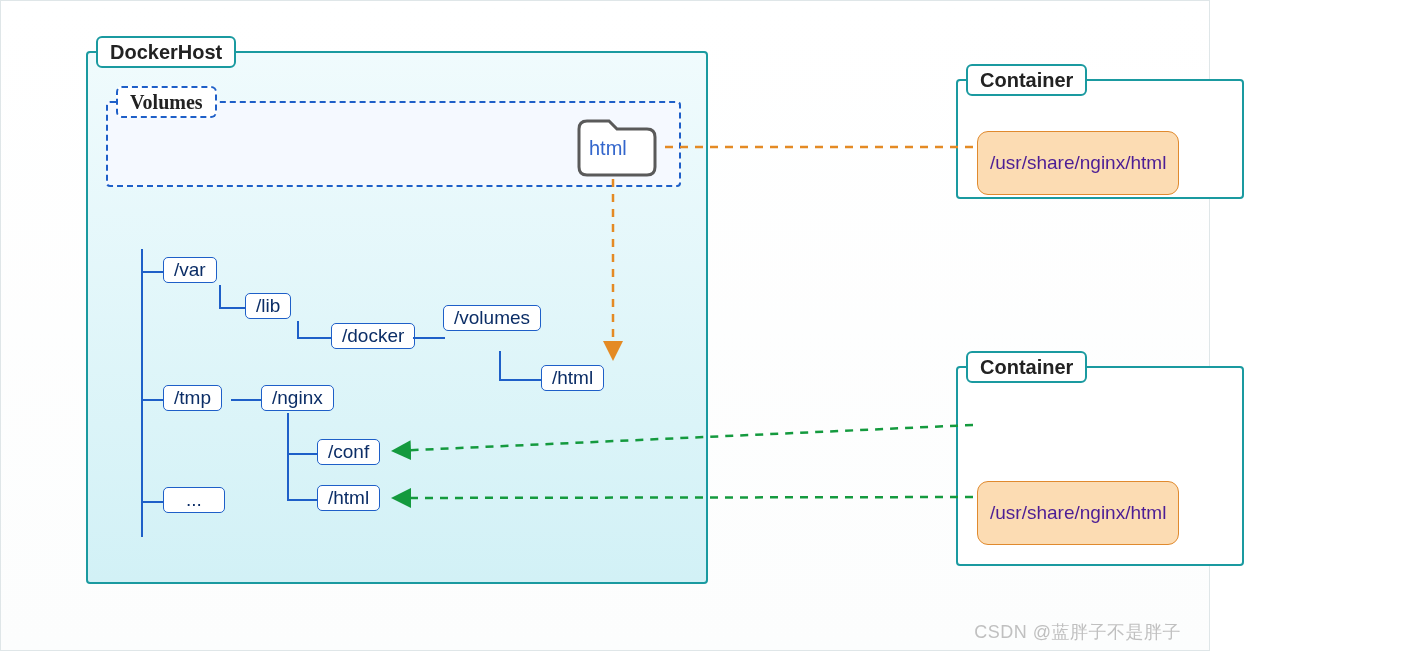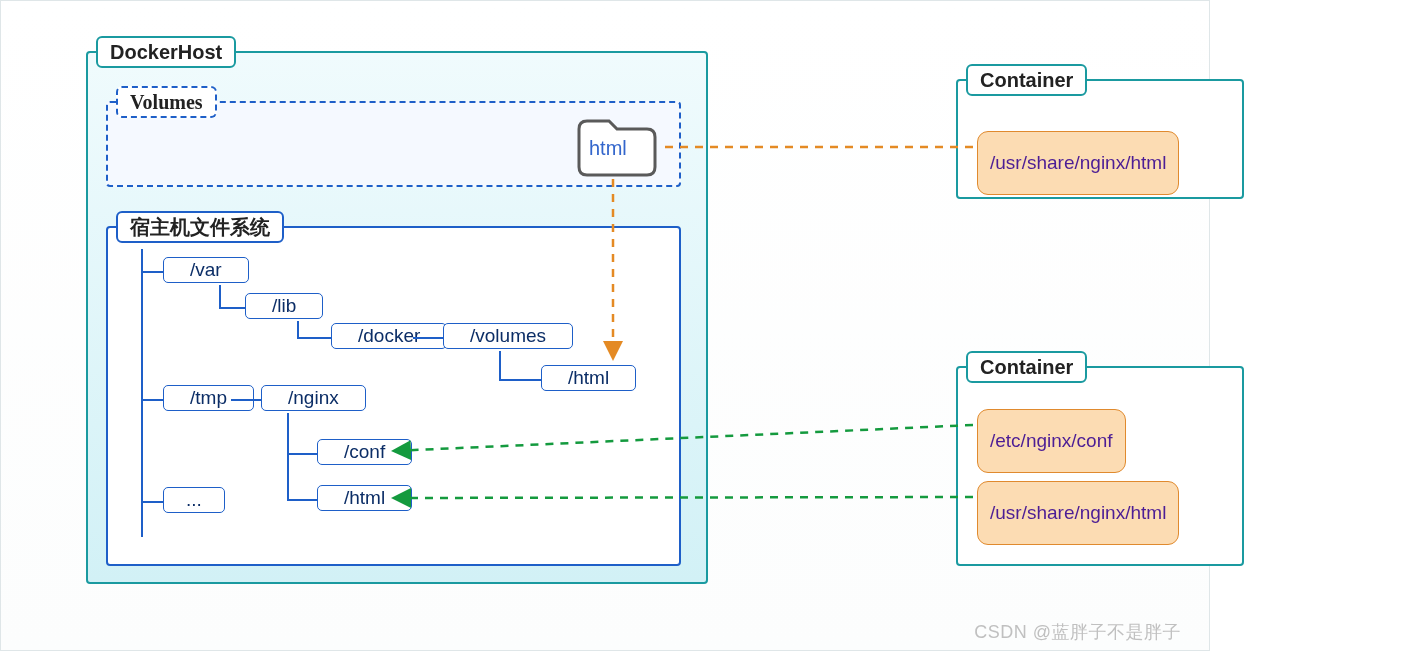--- a/index.html
+++ b/index.html
@@ -117,9 +117,6 @@
     <span class="folder-label">html</span>
   </div>
 
-  <div class="box blue" style="left:105px; top:225px; width:575px; height:340px; background:#ffffff;">
-    <div class="box-title">宿主机文件系统</div>
-  </div>
 
   <div class="tree">
 

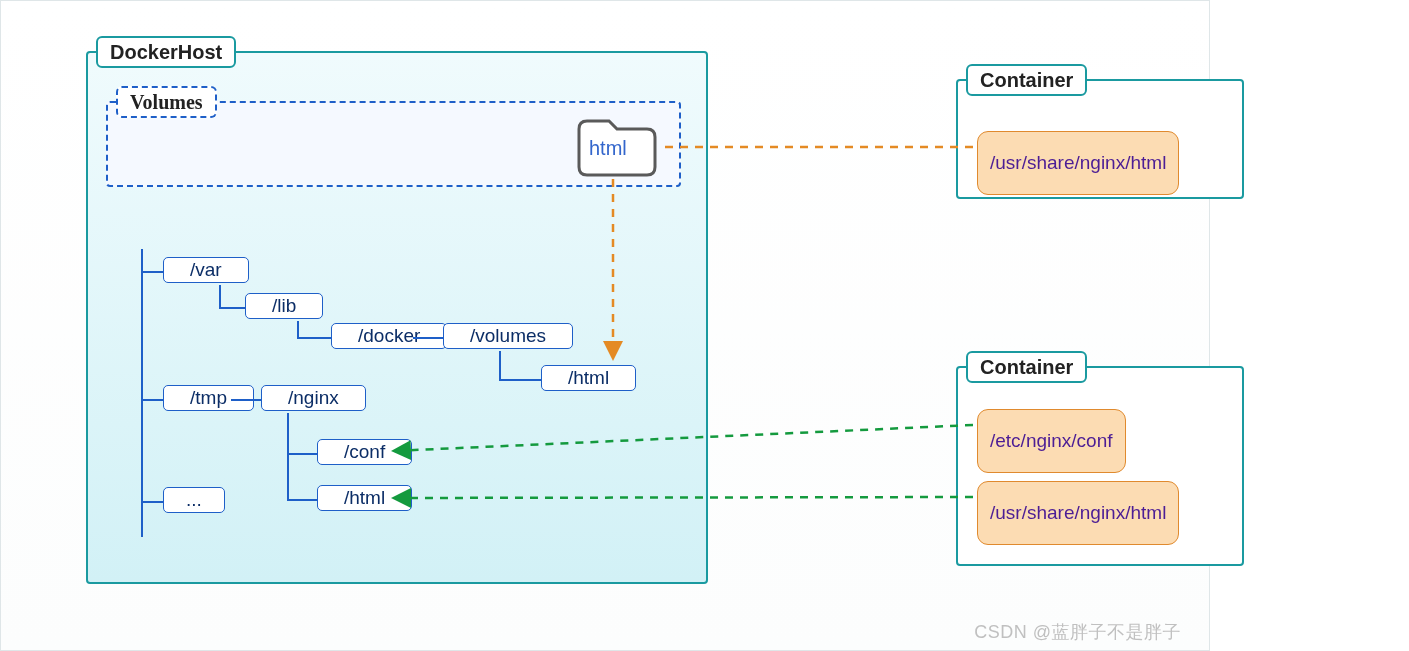--- a/index.html
+++ b/index.html
@@ -63,7 +63,7 @@
     border: 1.8px solid #1e5fc8;
     border-radius: 5px;
     background: #ffffff;
-    padding: 1px 26px;
+    padding: 1px 10px;
     font-size: 19px;
     color: #0b2d66;
     white-space: nowrap;

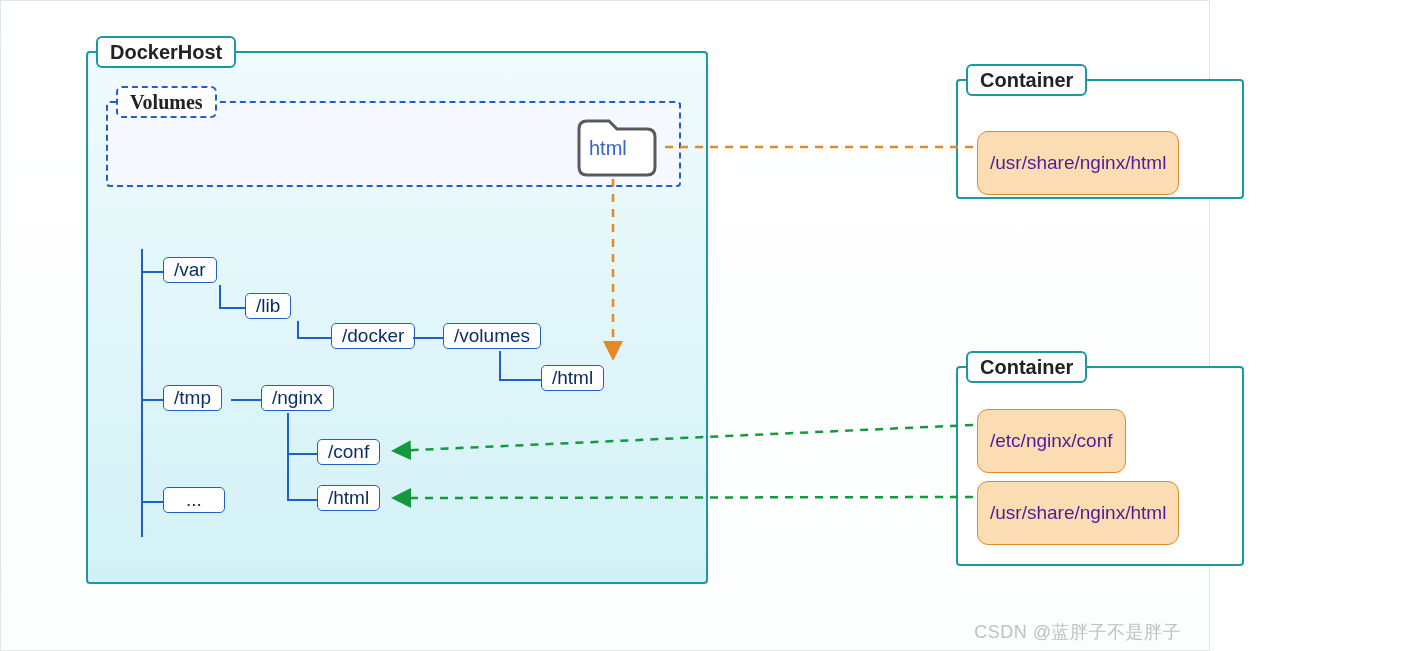--- a/index.html
+++ b/index.html
@@ -131,7 +131,7 @@
     <div class="connector" style="left:296px; top:336px; width:34px; height:2px;"></div>
     <div class="node" style="left:330px; top:322px;">/docker</div>
     <div class="connector" style="left:412px; top:336px; width:32px; height:2px;"></div>
-    <div class="node" style="left:442px; top:322px;">/volumes</div>
+    <div class="node" style="left:442px; top:304px;">/volumes</div>
     <div class="connector" style="left:498px; top:350px; width:2px; height:30px;"></div>
     <div class="connector" style="left:498px; top:378px; width:42px; height:2px;"></div>
     <div class="node" style="left:540px; top:364px;">/html</div>

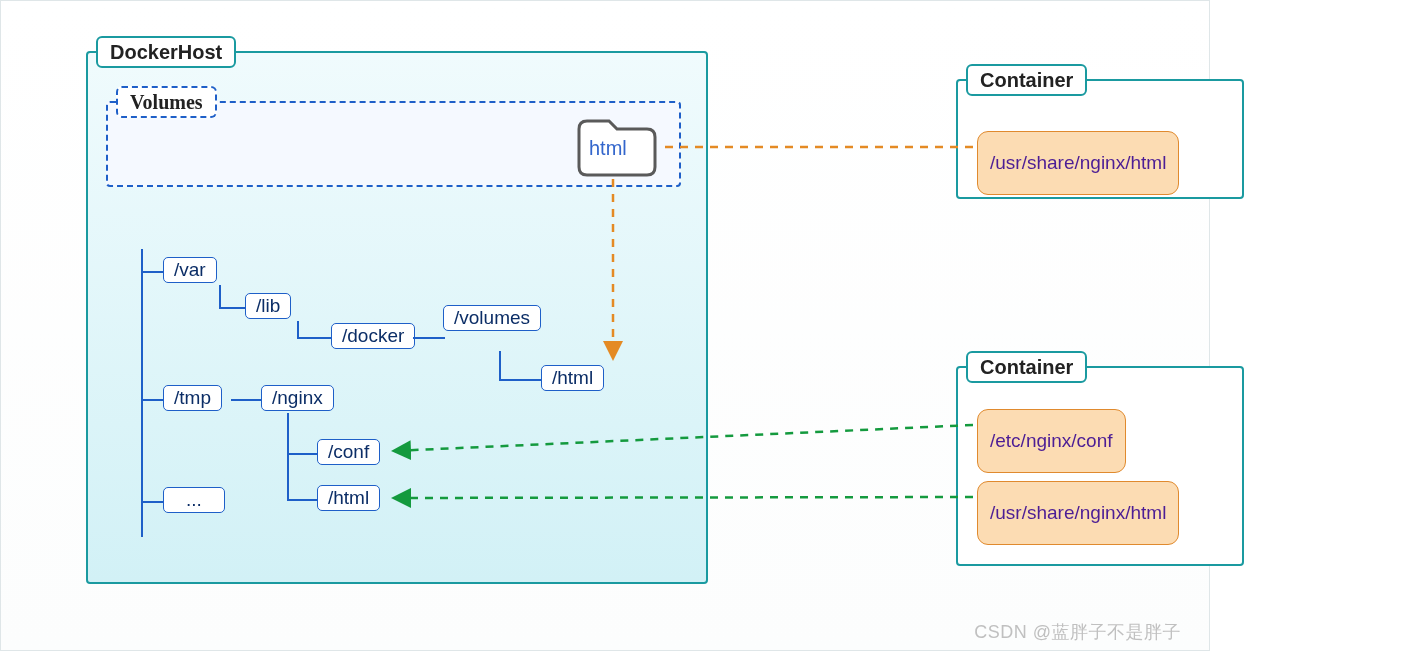--- a/index.html
+++ b/index.html
@@ -158,7 +158,6 @@
   <div class="box teal" style="left:955px; top:365px; width:288px; height:200px; background:#ffffff;">
     <div class="box-title">Container</div>
   </div>
-  <div class="chip" style="left:976px; top:408px;">/etc/nginx/conf</div>
   <div class="chip" style="left:976px; top:480px;">/usr/share/nginx/html</div>
 
   <svg class="lines">

